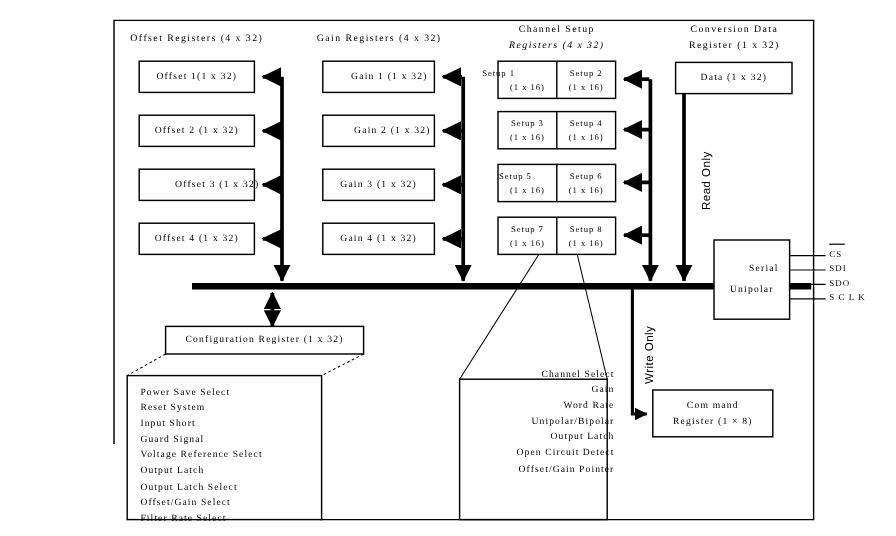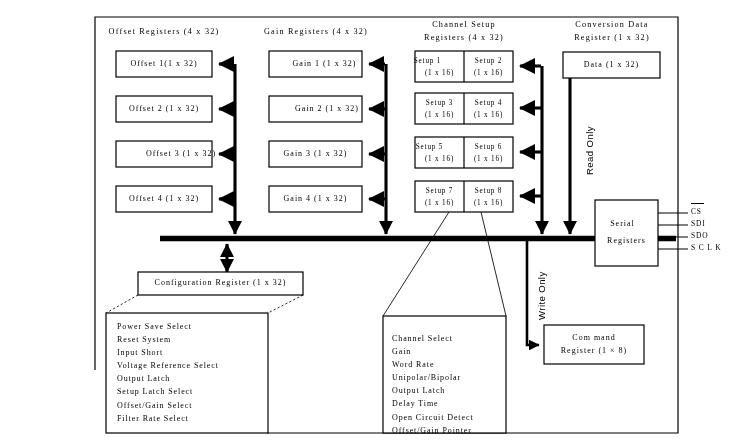--- a/index.html
+++ b/index.html
@@ -156,7 +156,7 @@
   <div class="lbl hdr" style="left:258px;top:27px;width:116px;">Gain Registers (4 x 32)</div>
 
   <div class="lbl hdr" style="left:404px;top:20px;width:120px;">Channel Setup</div>
-  <div class="lbl hdr" style="left:404px;top:33px;width:120px;">Registers (4 x 32)</div>
+  <div class="lbl hdr" style="left:404px;top:33px;width:120px;font-style:italic;">Registers (4 x 32)</div>
 
   <div class="lbl hdr" style="left:552px;top:20px;width:120px;">Conversion Data</div>
   <div class="lbl hdr" style="left:552px;top:33px;width:120px;">Register (1 x 32)</div>

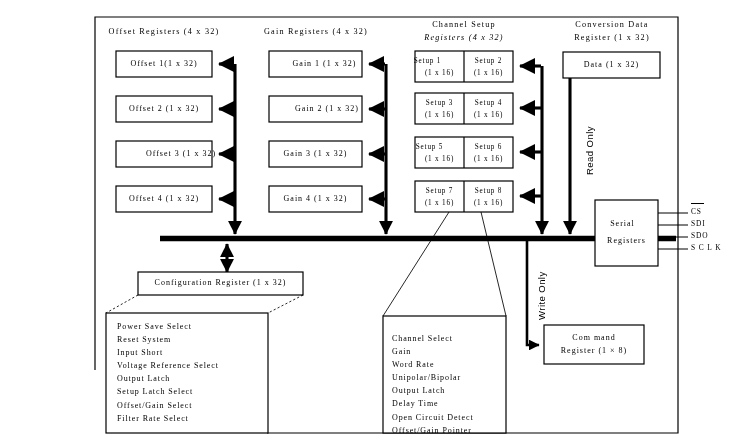--- a/index.html
+++ b/index.html
@@ -171,7 +171,7 @@
   <div class="lbl boxtxt" style="left:269px;top:149px;width:93px;">Gain 3 (1 x 32)</div>
   <div class="lbl boxtxt" style="left:269px;top:194px;width:93px;">Gain 4 (1 x 32)</div>
 
-  <div class="lbl smalltxt" style="left:403px;top:57px;width:49px;">Setup 1</div>
+  <div class="lbl smalltxt" style="left:391px;top:57px;width:49px;">Setup 1</div>
   <div class="lbl smalltxt" style="left:415px;top:69px;width:49px;">(1 x 16)</div>
   <div class="lbl smalltxt" style="left:464px;top:57px;width:49px;">Setup 2</div>
   <div class="lbl smalltxt" style="left:464px;top:69px;width:49px;">(1 x 16)</div>

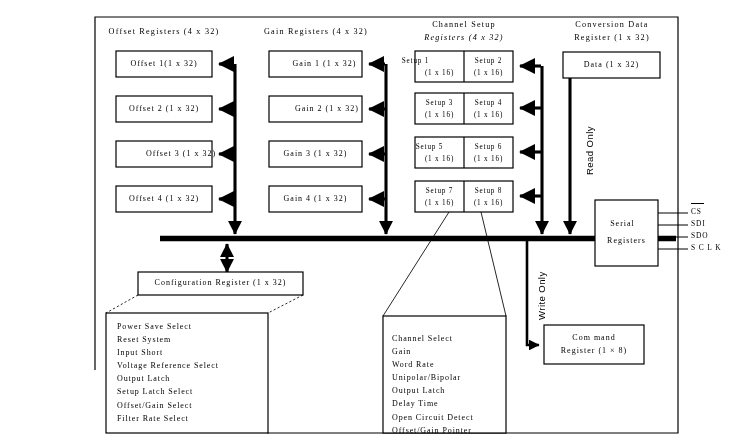--- a/index.html
+++ b/index.html
@@ -220,7 +220,7 @@
   <div class="lbl boxtxt" style="left:544px;top:333px;width:100px;">Com mand</div>
   <div class="lbl boxtxt" style="left:544px;top:346px;width:100px;">Register (1  ×  8)</div>
 
-  <div class="lbl boxtxt" style="left:595px;top:219px;width:55px;">Serial</div>
+  <div class="lbl boxtxt" style="left:595px;top:219px;width:55px;padding-left:14px;">Serial</div>
   <div class="lbl boxtxt" style="left:595px;top:236px;width:63px;">Registers</div>
 
   <div class="ovl" style="left:691px;top:203px;width:13px;"></div>

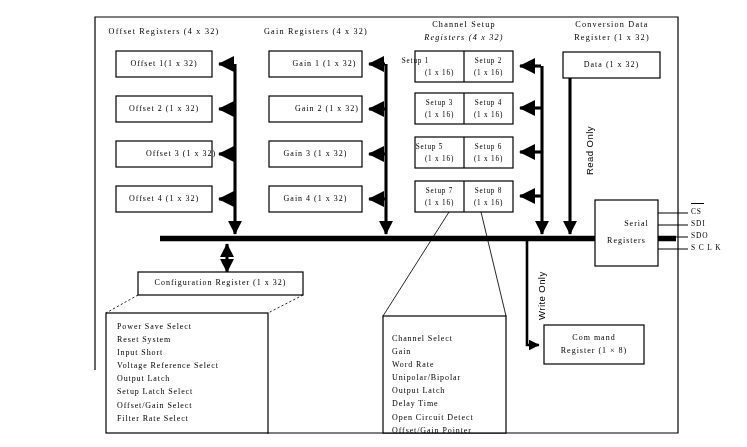--- a/index.html
+++ b/index.html
@@ -221,7 +221,7 @@
   <div class="lbl boxtxt" style="left:544px;top:346px;width:100px;">Register (1  ×  8)</div>
 
   <div class="lbl boxtxt" style="left:595px;top:219px;width:55px;padding-left:14px;">Serial</div>
-  <div class="lbl boxtxt" style="left:595px;top:236px;width:63px;">Registers</div>
+  <div class="lbl boxtxt" style="left:595px;top:236px;width:63px;">Unipolar</div>
 
   <div class="ovl" style="left:691px;top:203px;width:13px;"></div>
   <div class="pintxt" style="left:691px;top:207px;">CS</div>

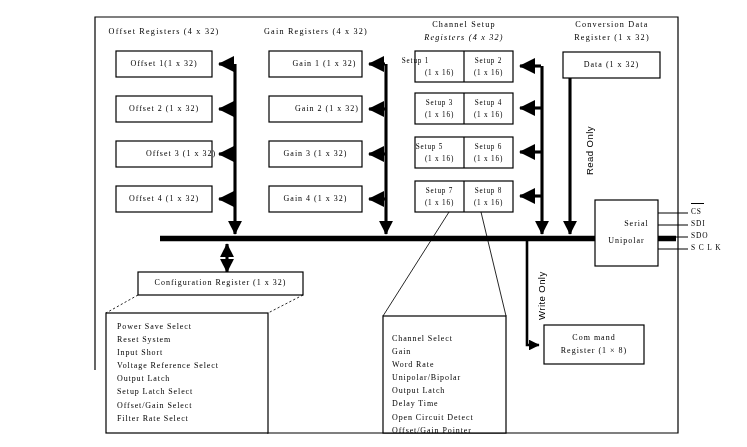--- a/index.html
+++ b/index.html
@@ -206,7 +206,7 @@
     <div>Filter Rate Select</div>
   </div>
 
-  <div class="listtxt" style="left:392px;top:332px;width:120px;">
+  <div class="listtxt" style="left:392px;top:305px;width:120px;text-align:right;">
     <div>Channel Select</div>
     <div>Gain</div>
     <div>Word Rate</div>

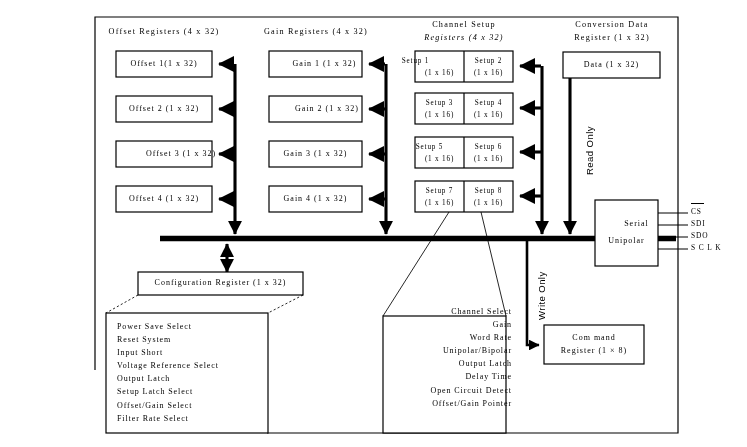--- a/index.html
+++ b/index.html
@@ -199,6 +199,7 @@
     <div>Power Save Select</div>
     <div>Reset System</div>
     <div>Input Short</div>
+    <div>Guard Signal</div>
     <div>Voltage Reference Select</div>
     <div>Output Latch</div>
     <div>Setup Latch Select</div>

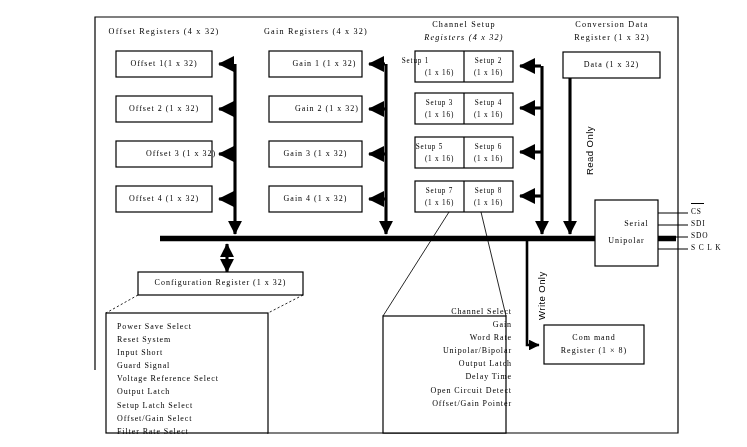--- a/index.html
+++ b/index.html
@@ -213,7 +213,6 @@
     <div>Word Rate</div>
     <div>Unipolar/Bipolar</div>
     <div>Output Latch</div>
-    <div>Delay Time</div>
     <div>Open Circuit Detect</div>
     <div>Offset/Gain Pointer</div>
   </div>

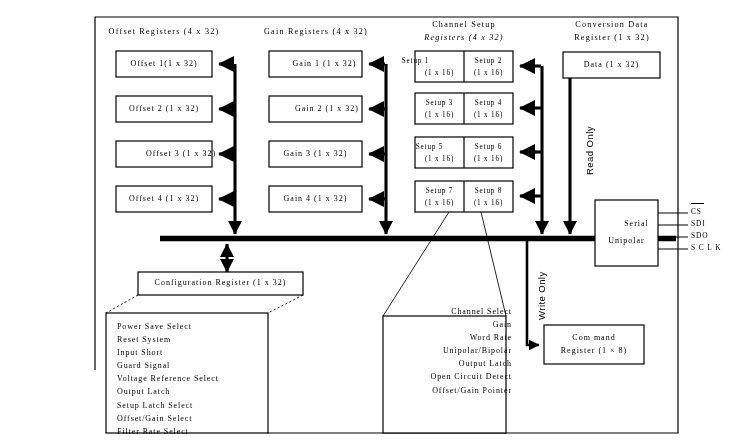--- a/index.html
+++ b/index.html
@@ -202,7 +202,7 @@
     <div>Guard Signal</div>
     <div>Voltage Reference Select</div>
     <div>Output Latch</div>
-    <div>Setup Latch Select</div>
+    <div>Output Latch Select</div>
     <div>Offset/Gain Select</div>
     <div>Filter Rate Select</div>
   </div>

